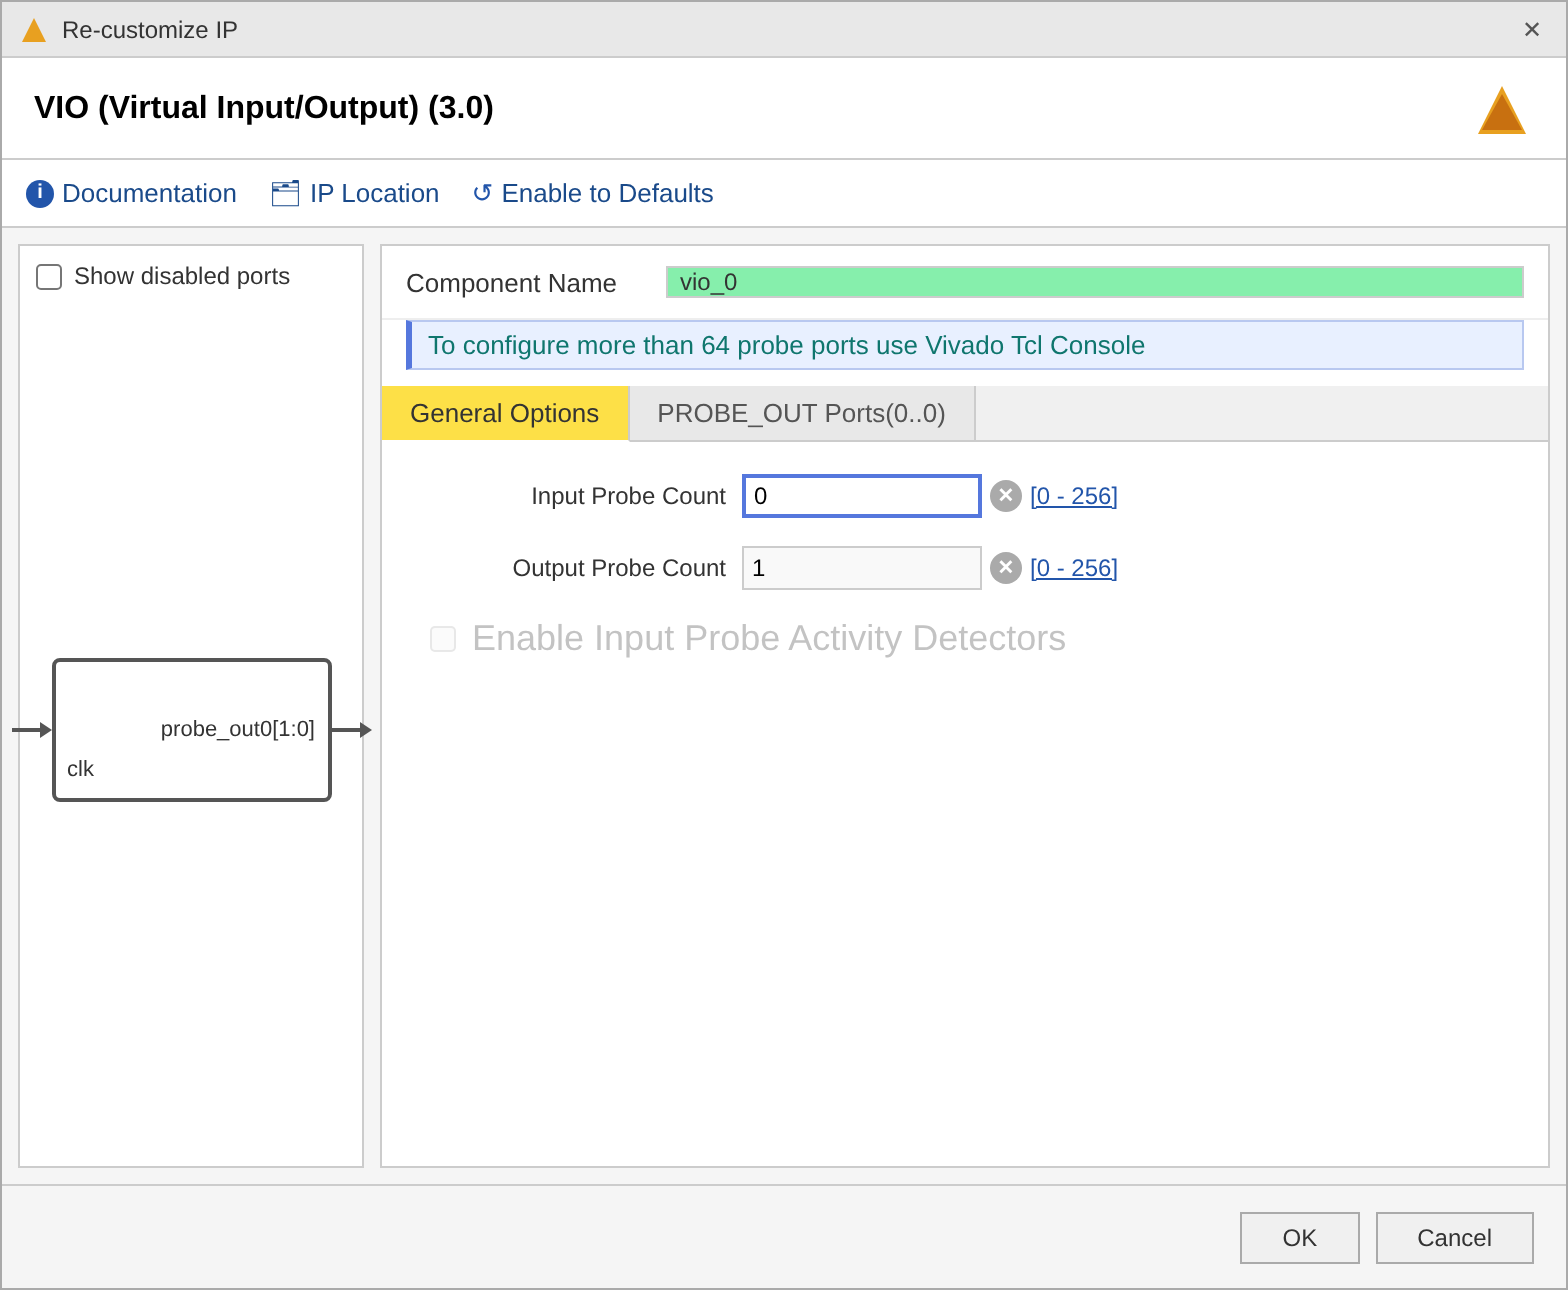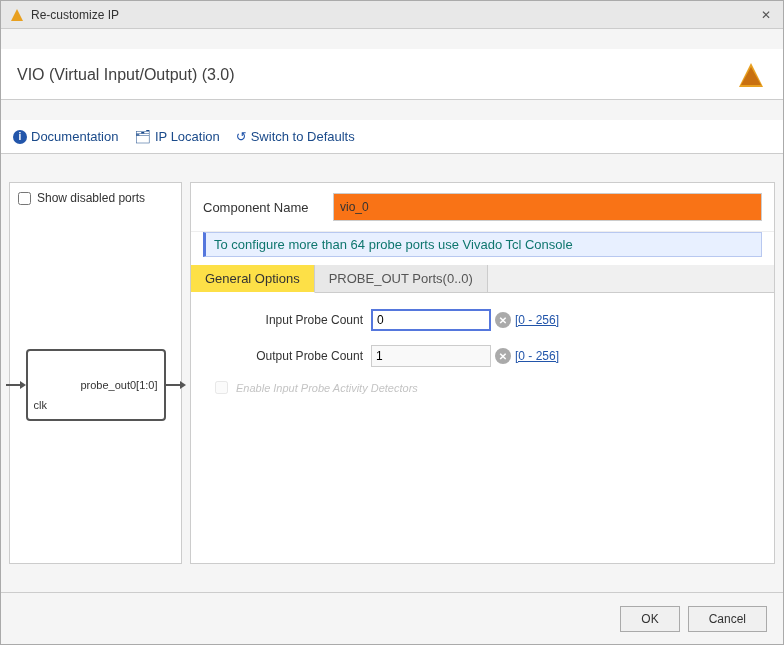--- a/index.html
+++ b/index.html
@@ -22,7 +22,6 @@
       display: flex;
       flex-direction: column;
       box-shadow: 2px 2px 8px rgba(0,0,0,0.3);
-      gap: 20px;
     }
 
     

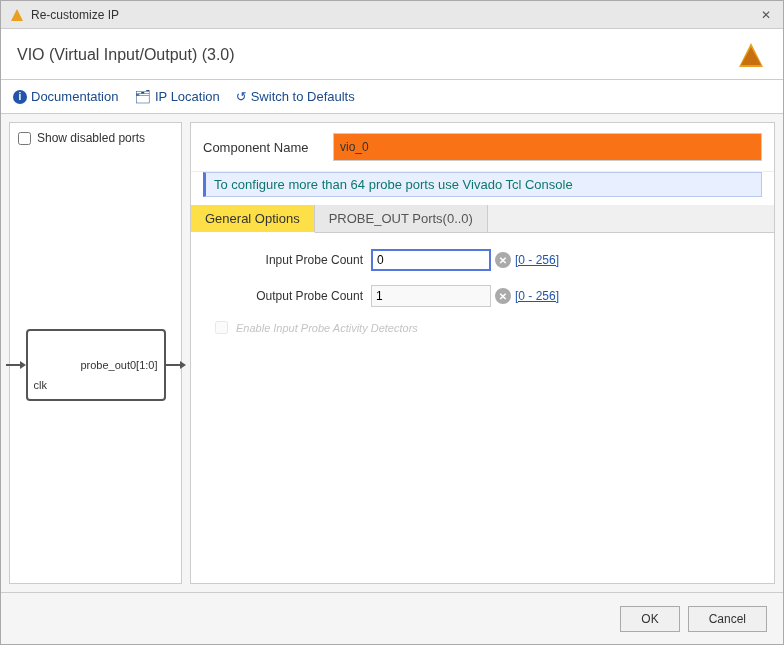--- a/index.html
+++ b/index.html
@@ -73,8 +73,8 @@
 
     .header-title {
       font-size: 16px;
-      font-weight: normal;
-      color: #404040;
+      font-weight: bold;
+      color: #000000;
     }
 
     

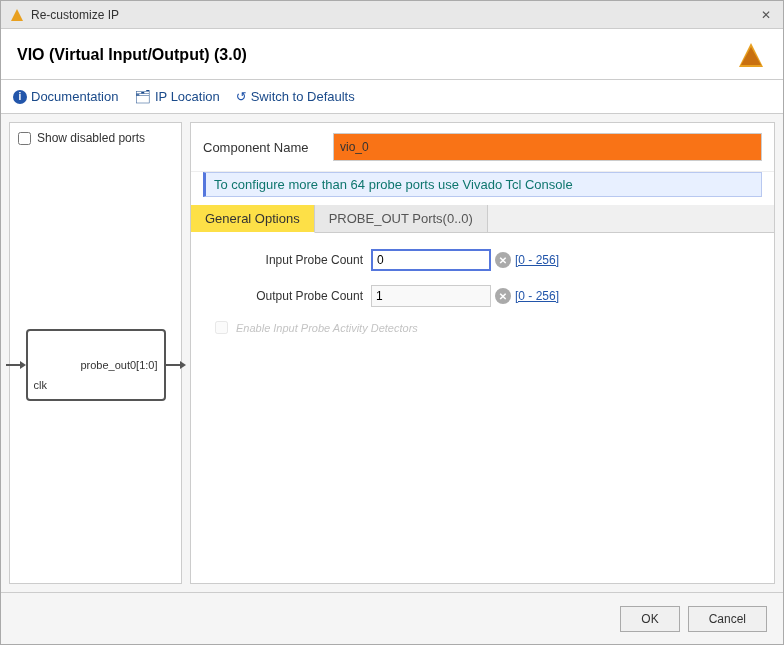--- a/index.html
+++ b/index.html
@@ -450,7 +450,7 @@
     </div>
     <div class="toolbar-item">
       <span style="font-size:13px; color:#2255aa;">↺</span>
-      <span>Switch to Defaults</span>
+      <span>Enable to Defaults</span>
     </div>
   </div>
 

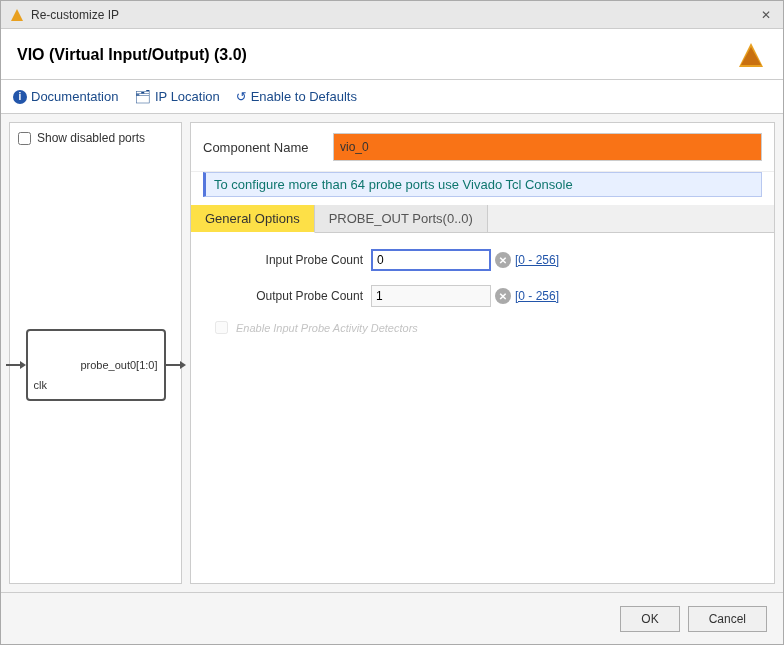--- a/index.html
+++ b/index.html
@@ -224,8 +224,8 @@
       padding: 3px 6px;
       font-size: 12px;
       color: #333;
-      background: #f97316;
-      height: 28px;
+      background: #86efac;
+      height: 16px;
     }
 
     .info-banner {

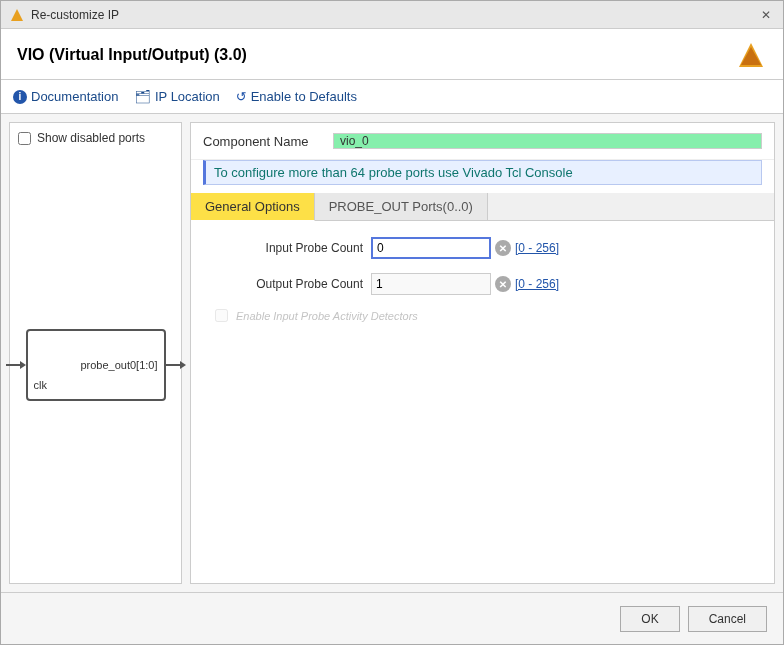--- a/index.html
+++ b/index.html
@@ -529,7 +529,7 @@
 
         <div class="checkbox-row checkbox-disabled">
           <input type="checkbox" disabled="" id="enable-activity" style="">
-          <label for="enable-activity" style="font-size:11px; color:#888;font-style:italic;">Enable Input Probe Activity Detectors</label>
+          <label for="enable-activity" style="font-size:18px; color:#888;">Enable Input Probe Activity Detectors</label>
         </div>
 
       </div>

